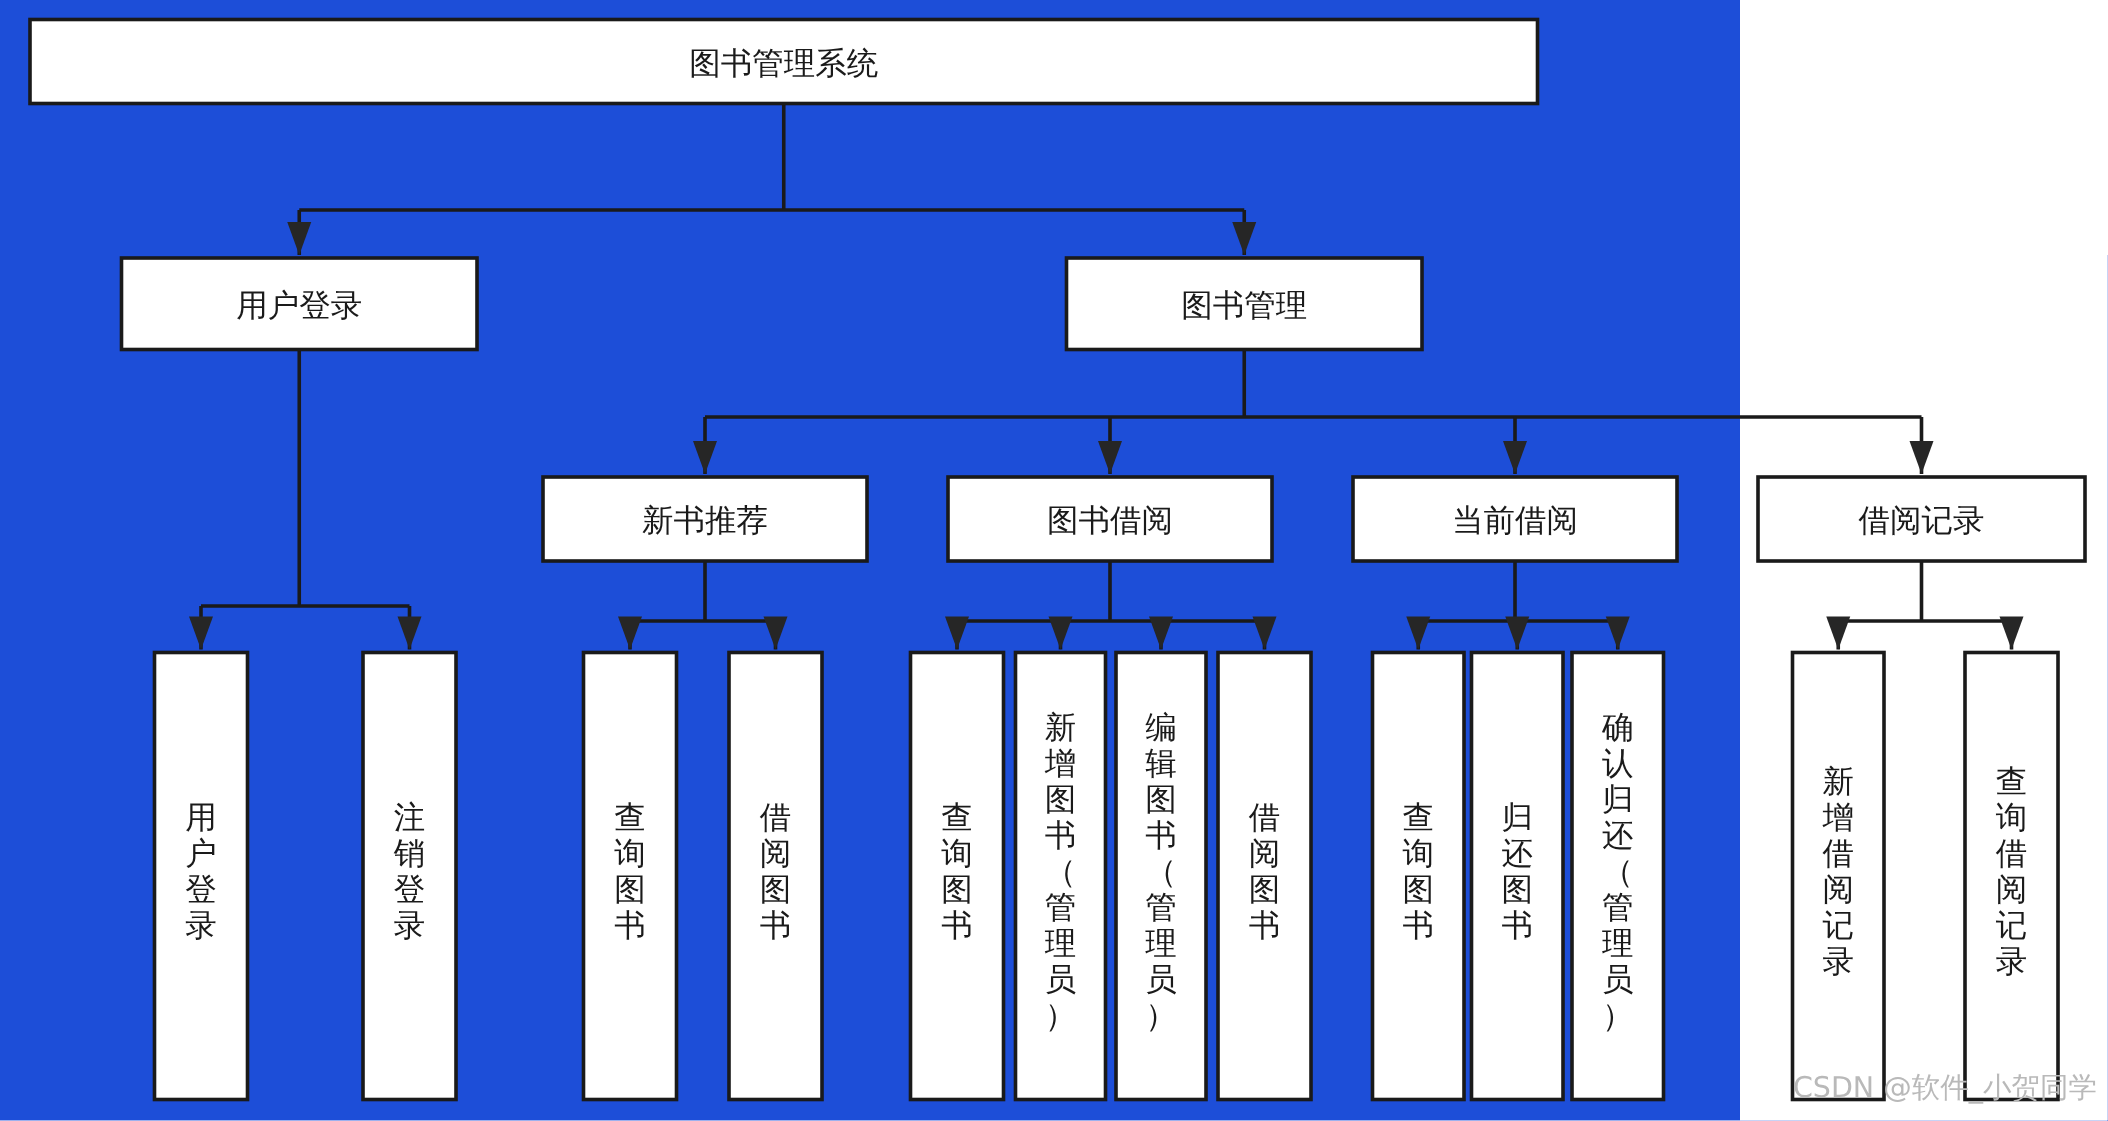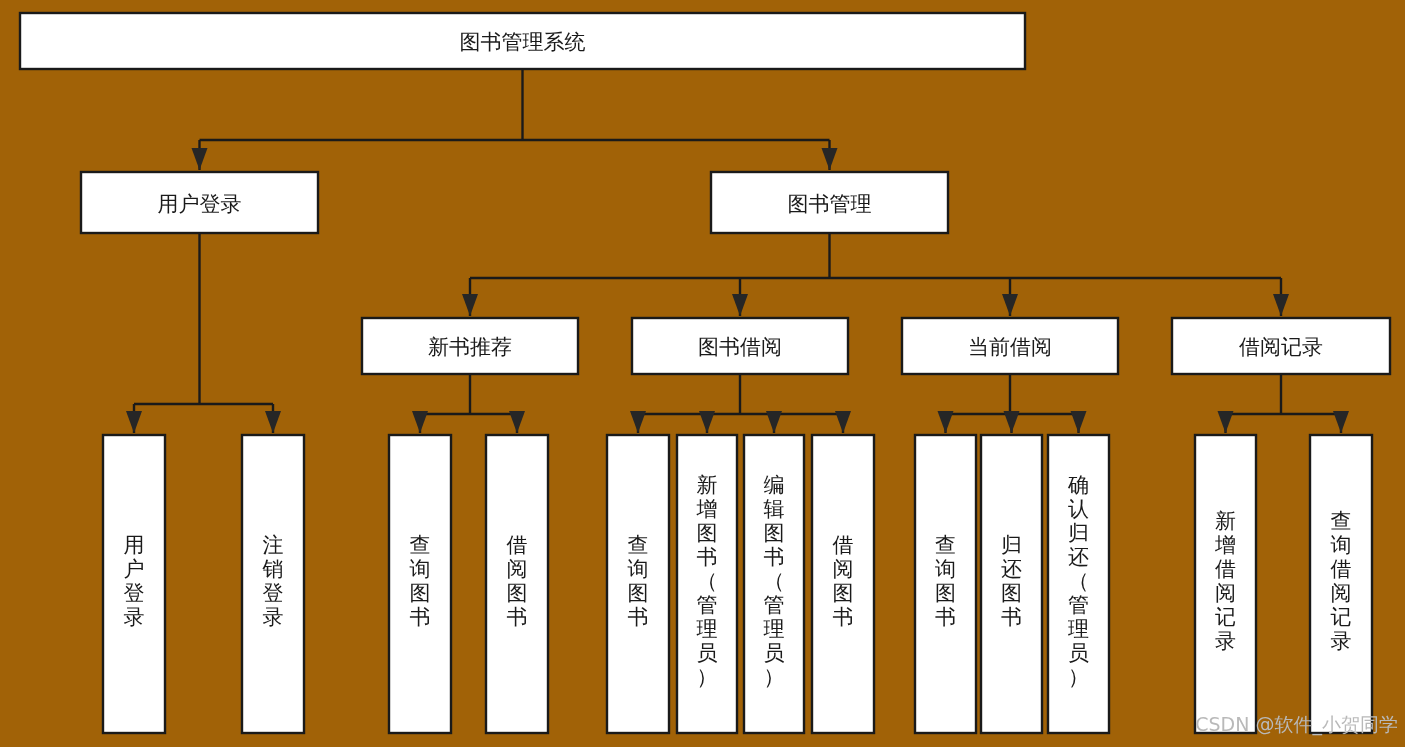--- a/index.html
+++ b/index.html
@@ -16,9 +16,9 @@
   }
   #diagram-root {
     position: relative;
-    width: 1405px;
+    width: 1160px;
     height: 747px;
-    background: #a16207;
+    background: #1d4ed8;
   }
   svg#flow-svg {
     display: block;

